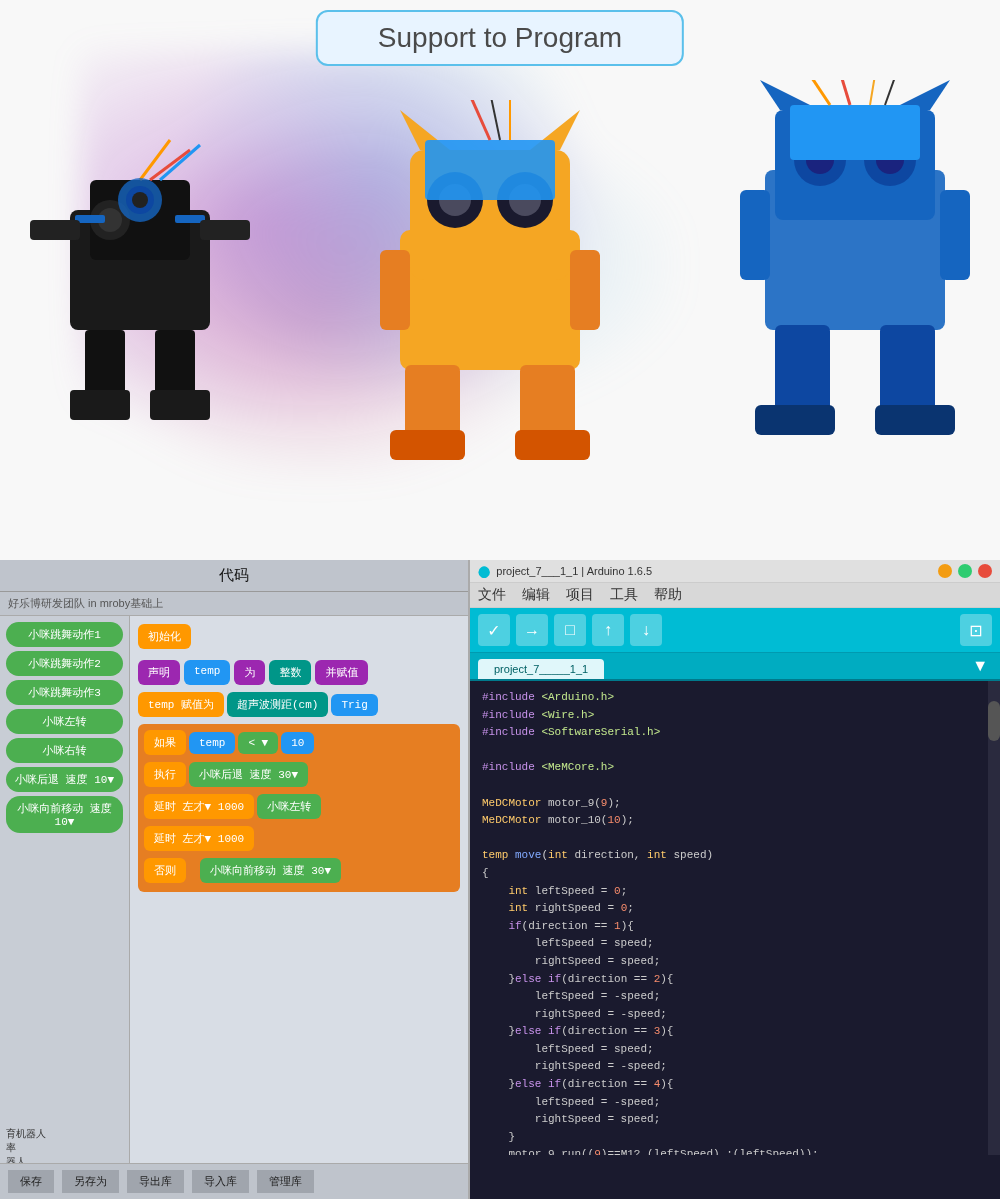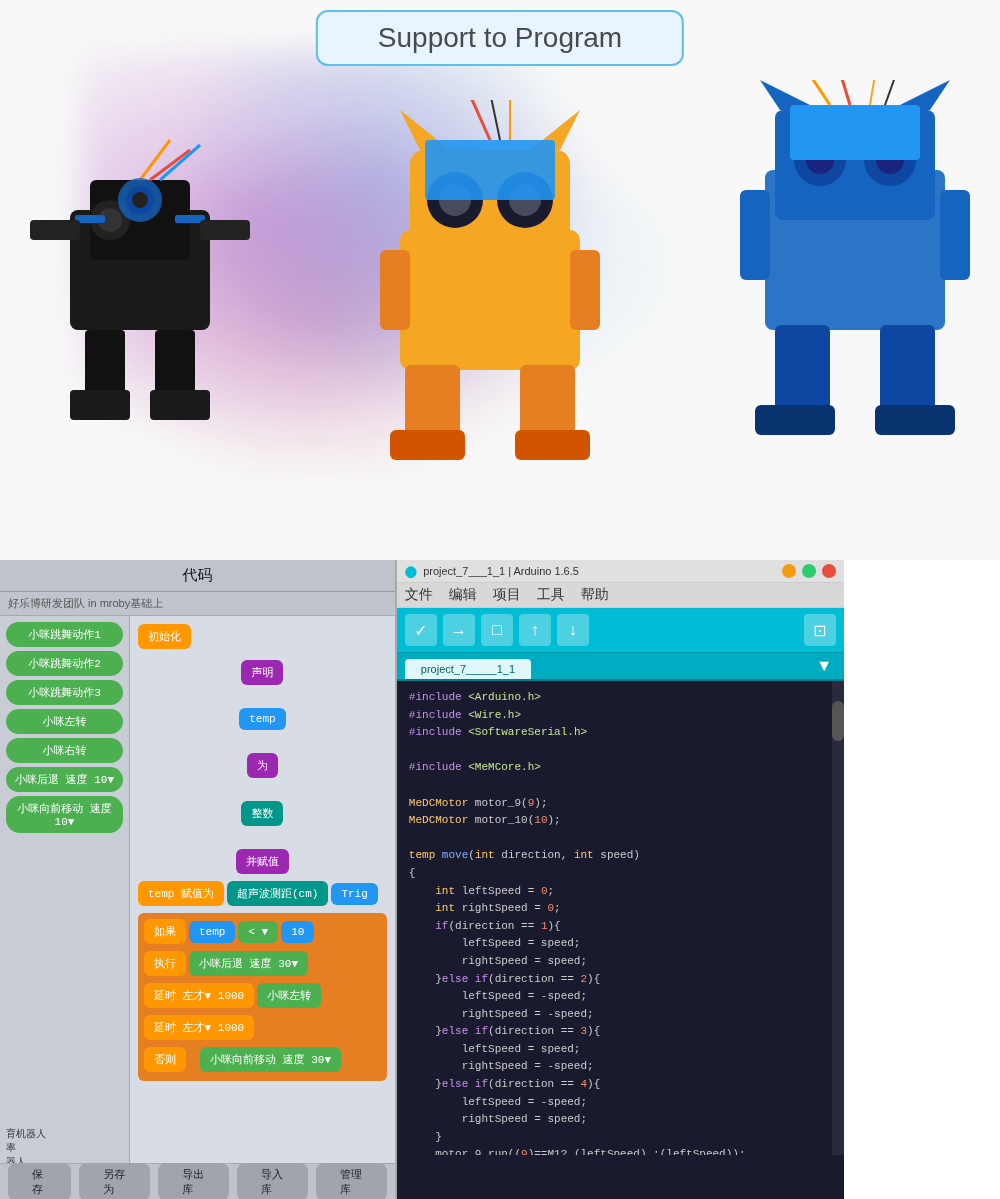--- a/index.html
+++ b/index.html
@@ -68,7 +68,7 @@
 
     
     .bottom-section {
-      width: 844px;
+      width: 1000px;
       height: 639px;
       background: #3b82f6;
       position: relative;

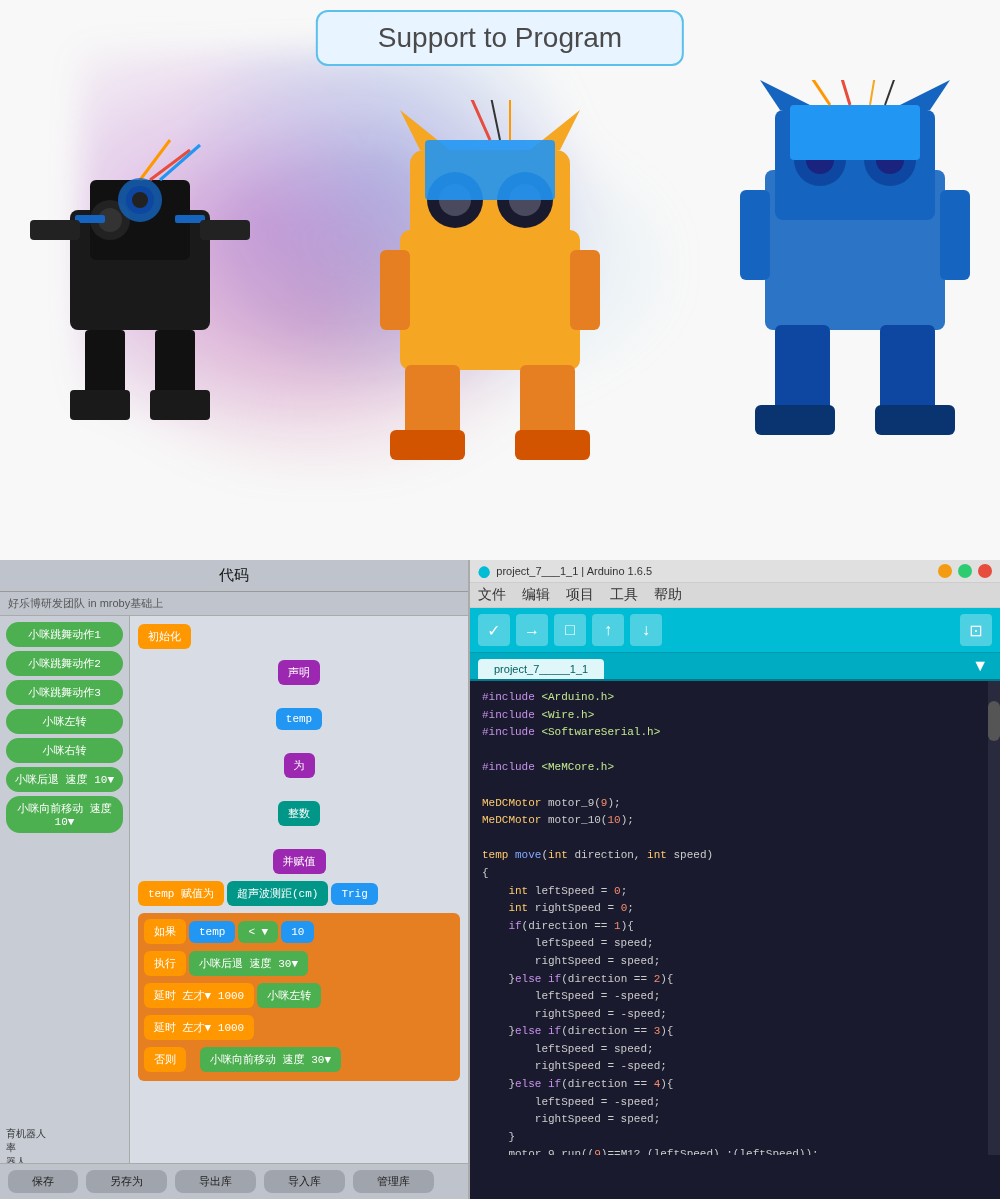--- a/index.html
+++ b/index.html
@@ -468,7 +468,7 @@
           <div class="code-block orange">初始化</div>
         </div>
 
-        <div style="margin-bottom:4px; display:flex; gap:20px; flex-wrap:wrap; align-items:center;flex-direction:column;">
+        <div style="margin-bottom:4px; display:flex; gap:4px; flex-wrap:wrap; ">
           <div class="code-block purple">声明</div>
           <div class="code-block blue">temp</div>
           <div class="code-block purple">为</div>

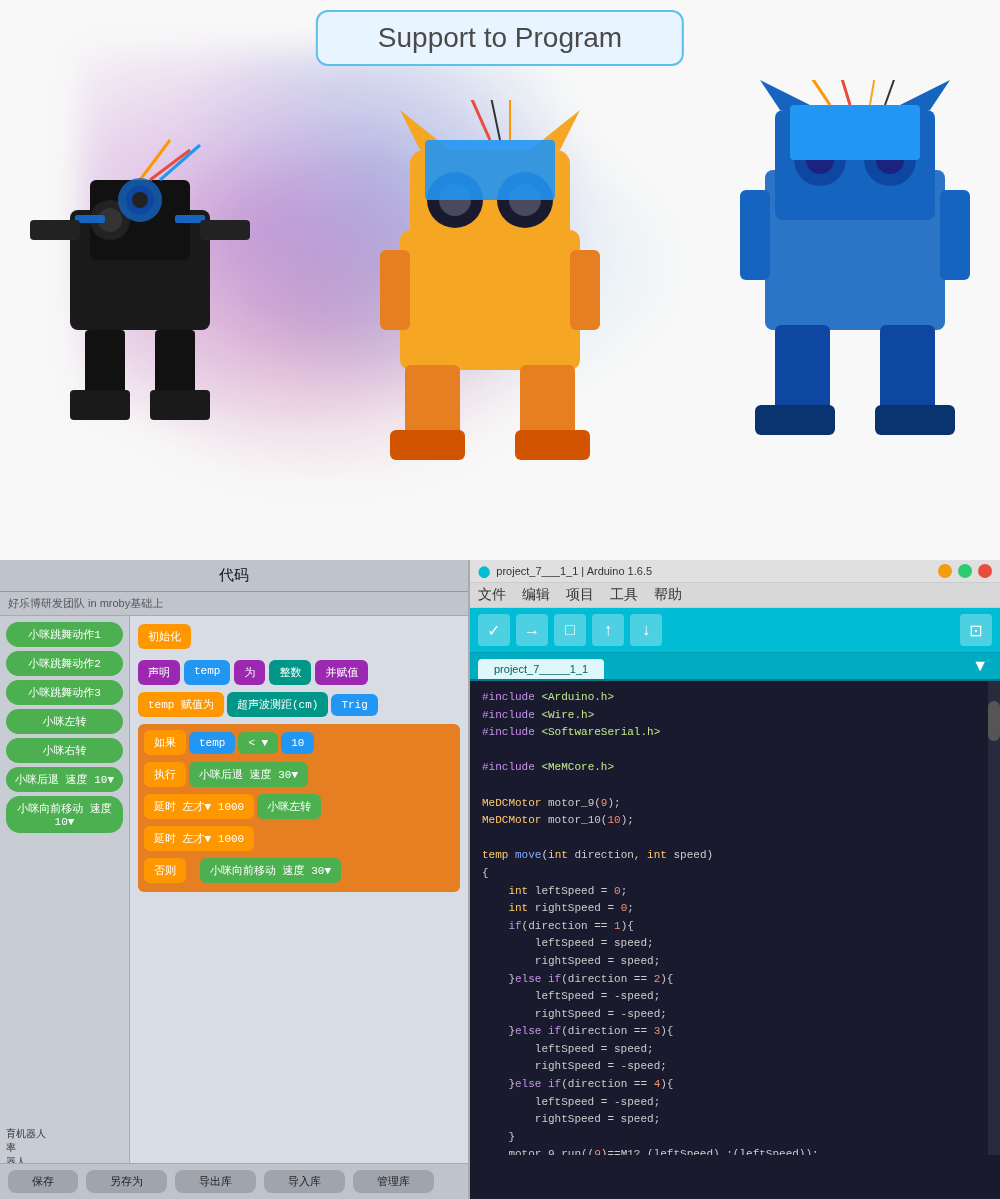--- a/index.html
+++ b/index.html
@@ -171,8 +171,8 @@
 
     .bottom-btn {
       background: #a0a5ad;
-      border-radius: 8px;
-      padding: 4px 24px;
+      border-radius: 0;
+      padding: 4px 12px;
       font-size: 11px;
       color: #222;
       cursor: pointer;

